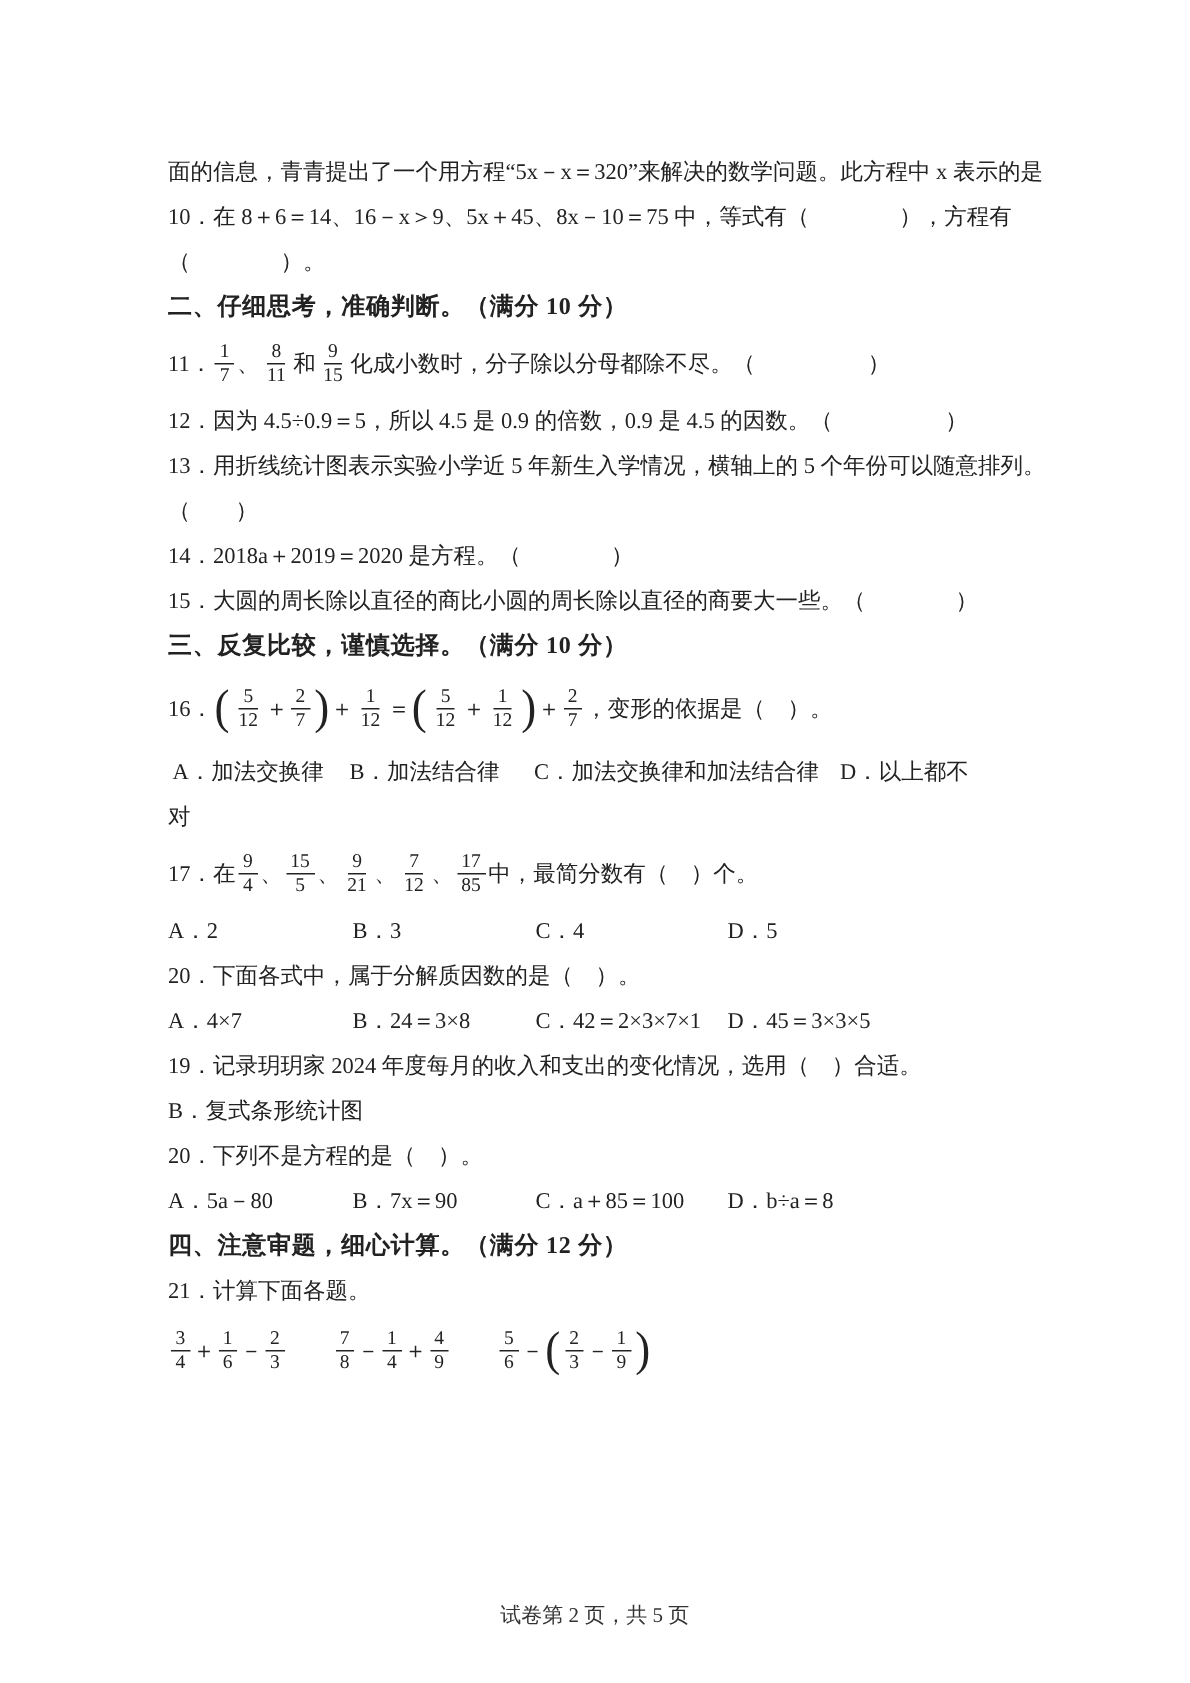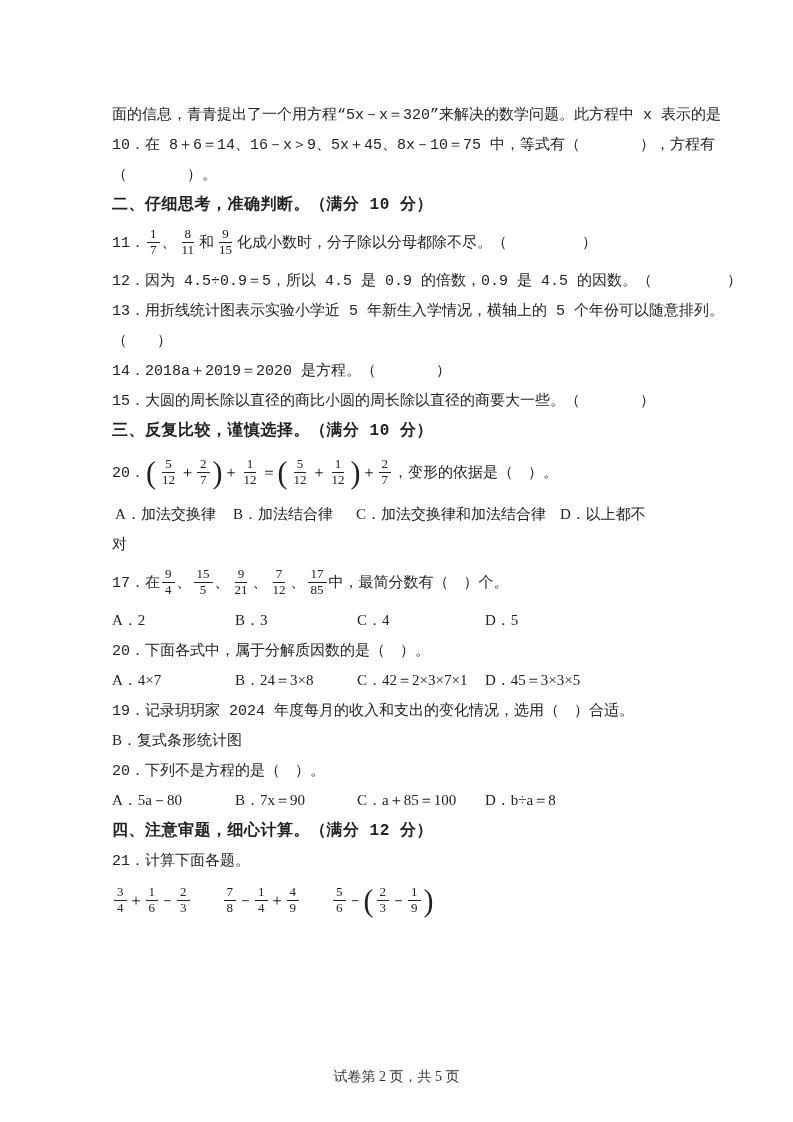--- a/index.html
+++ b/index.html
@@ -18,7 +18,7 @@
     width:580px;
   }
   .line { height:30px; display:flex; align-items:center; }
-  .line .run { white-space:pre;font-family:Liberation Mono, monospace; }
+  .line .run { white-space:pre; }
   .heading { font-weight:700; font-size:16px; letter-spacing:0.5px; }
   .tall  { height:46px; }
   .tall16{ height:54px; }

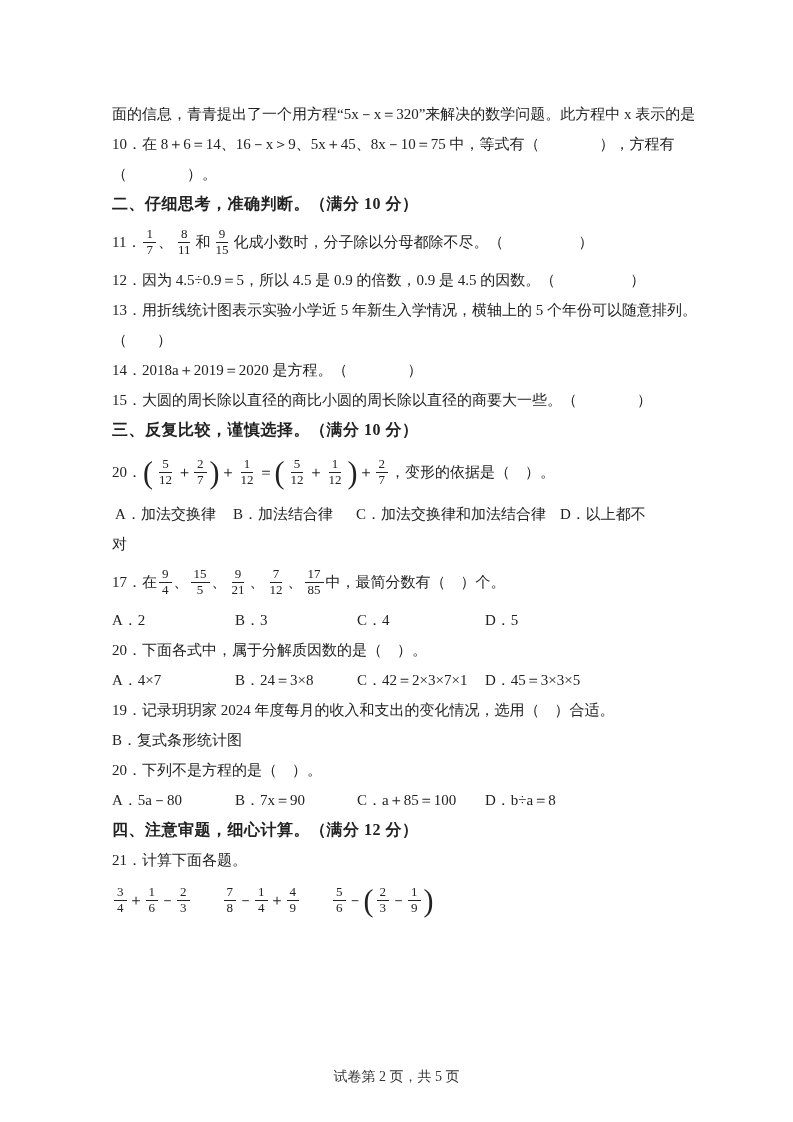--- a/index.html
+++ b/index.html
@@ -112,7 +112,7 @@
         <span class="run">三、反复比较，谨慎选择。（满分 10 分）</span>
       </div>
       <div class="line tall16">
-        <span class="run">20．</span>
+        <span class="run">16．</span>
         <span class="bigp">(</span>
         <span class="frac">
           <span class="fn">5</span>

